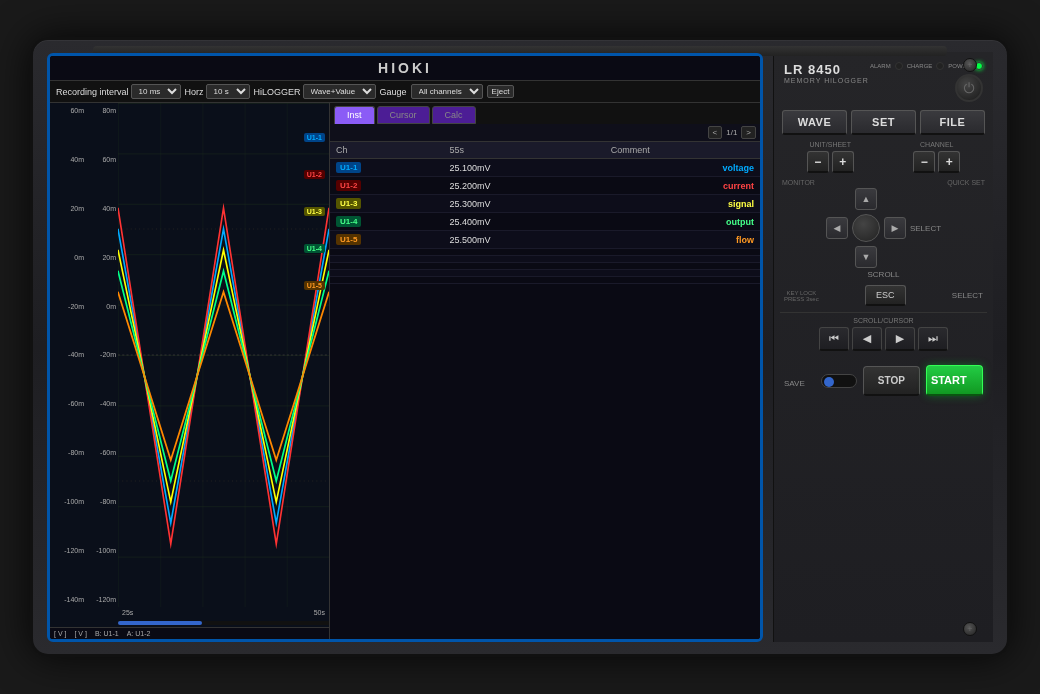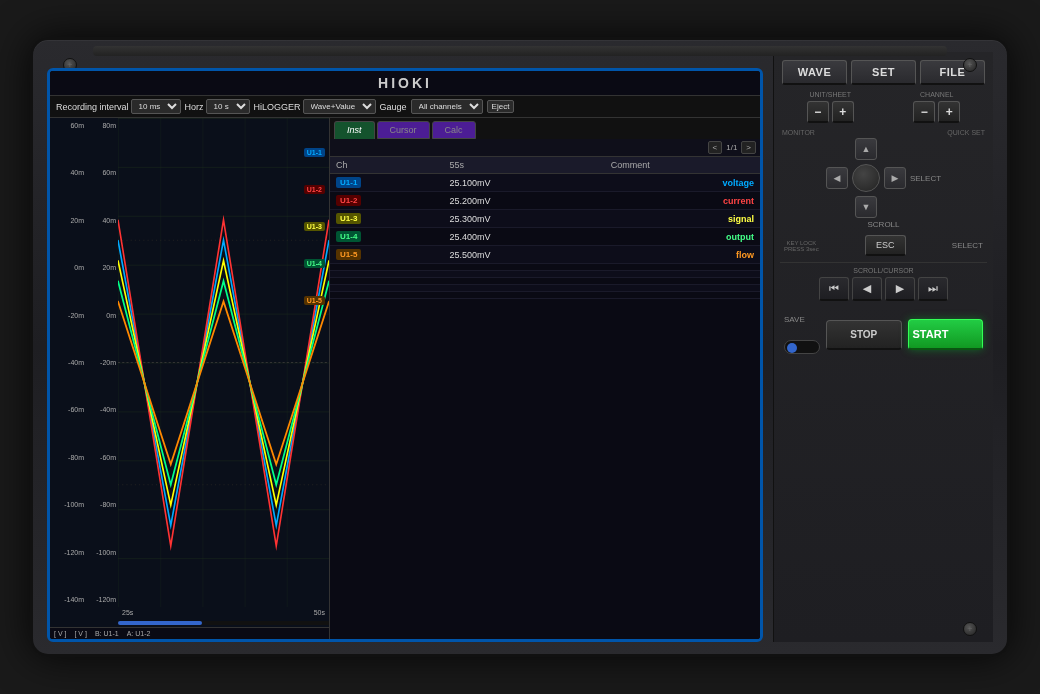--- a/index.html
+++ b/index.html
@@ -70,7 +70,7 @@
       border-radius: 6px;
       overflow: hidden;
       position: relative;
-      margin-top: 16px;
+      margin-top: 1px;
       justify-content: center;
     }
 

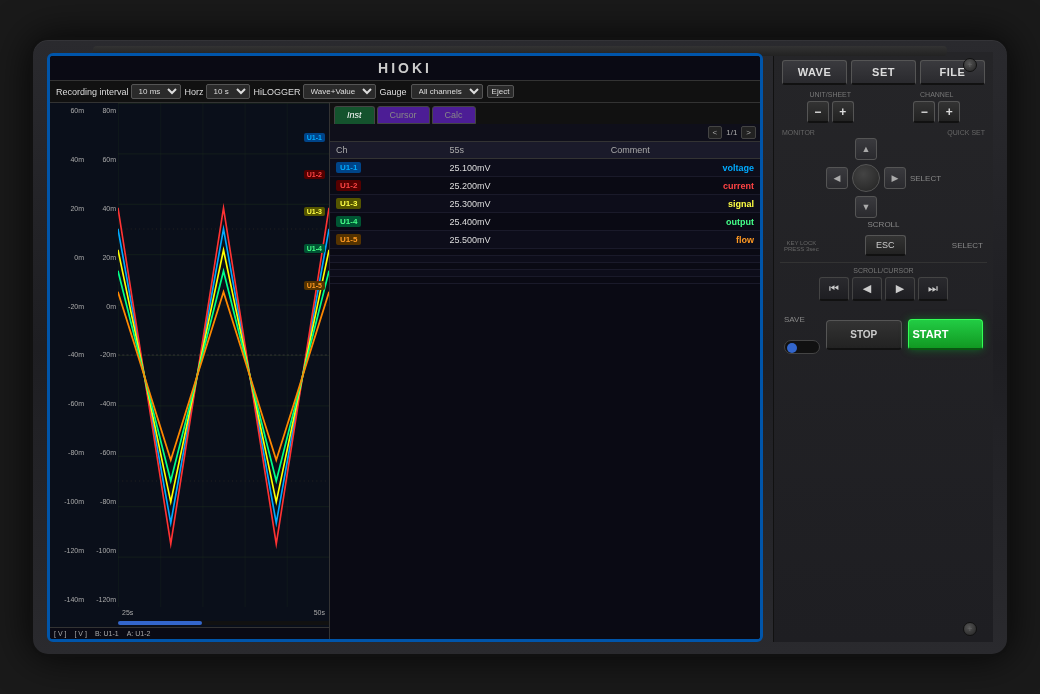--- a/index.html
+++ b/index.html
@@ -870,6 +870,23 @@
 
   <div class="control-panel">
 
+    <div class="model-row">
+      <div class="model-info">
+        <span class="model-name">LR 8450</span>
+        <span class="model-desc">MEMORY HiLOGGER</span>
+      </div>
+      <div style="display:flex; flex-direction:column; align-items:flex-end; gap:4px;">
+        <div class="status-row">
+          <span class="status-label">ALARM</span>
+          <div class="status-light light-off"></div>
+          <span class="status-label">CHARGE</span>
+          <div class="status-light light-off"></div>
+          <span class="status-label">POWER</span>
+          <div class="status-light light-green"></div>
+        </div>
+        <div class="power-btn"></div>
+      </div>
+    </div>
 
     <div class="ctrl-btn-row">
       <button class="ctrl-btn">WAVE</button>

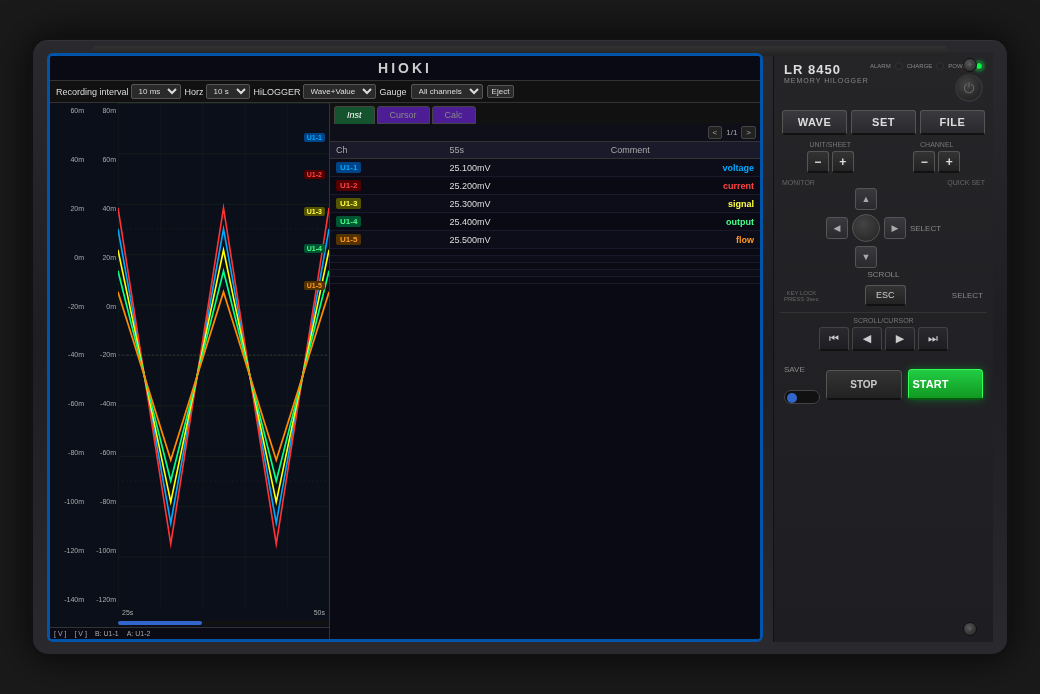--- a/index.html
+++ b/index.html
@@ -261,10 +261,9 @@
       cursor: pointer;
     }
     .tab-btn.active {
-      background: #14532d;
+      background: #8b5cf6;
       color: #fff;
       border-bottom: none;
-      font-style: italic;
     }
     .tab-btn.inactive {
       background: #4c1d95;

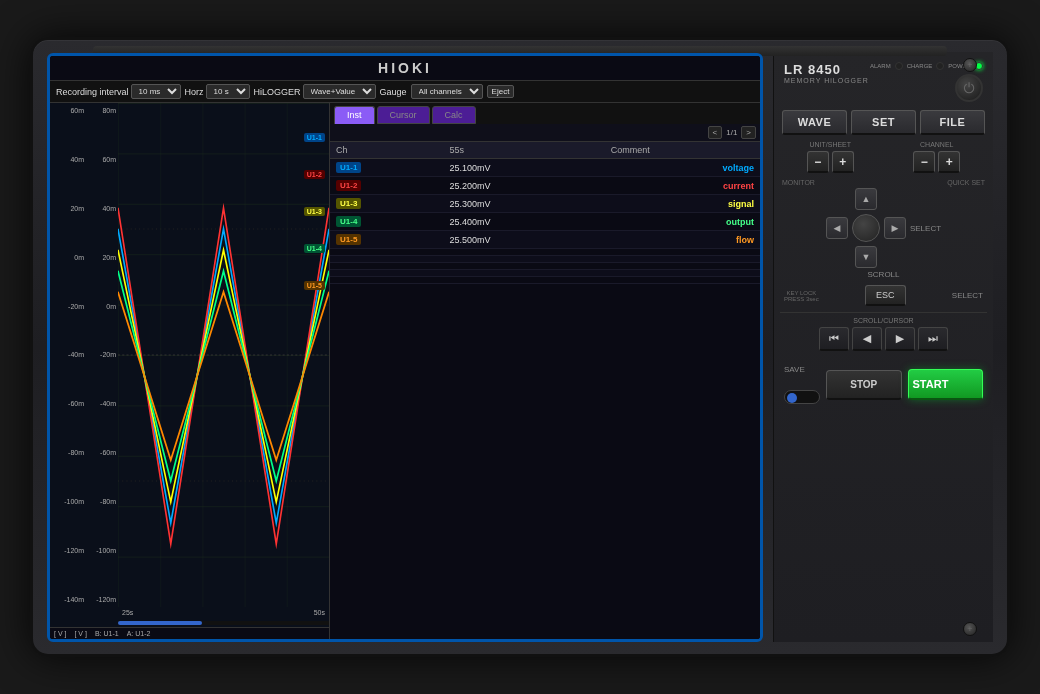--- a/index.html
+++ b/index.html
@@ -578,8 +578,8 @@
 
     .save-section {
       display: flex;
-      flex-direction: column;
-      align-items: flex-start;
+      flex-direction: row;
+      align-items: flex-end;
       gap: 16px;
     }
 

